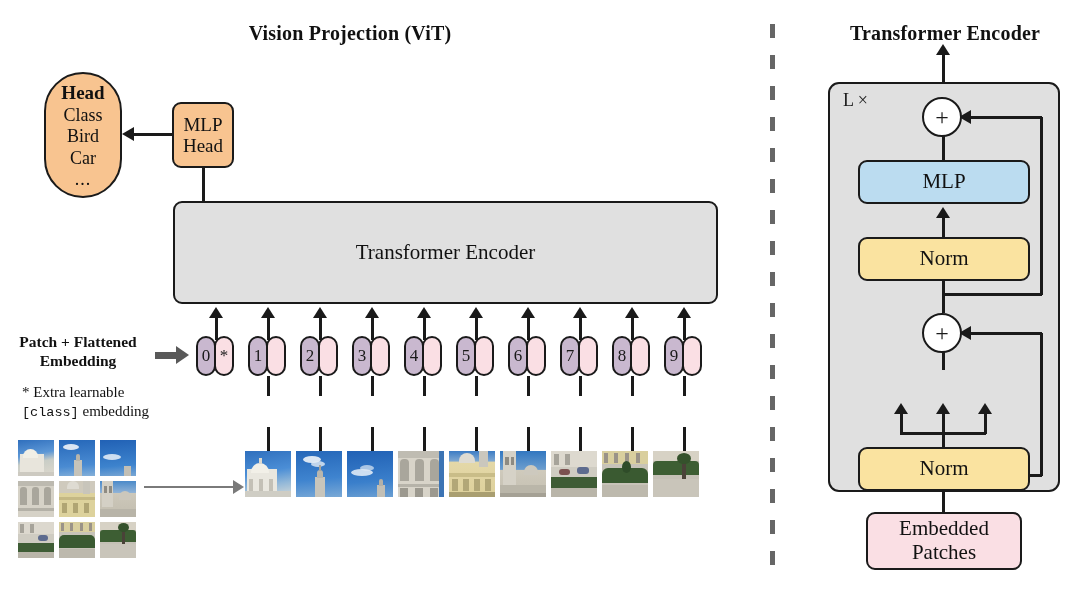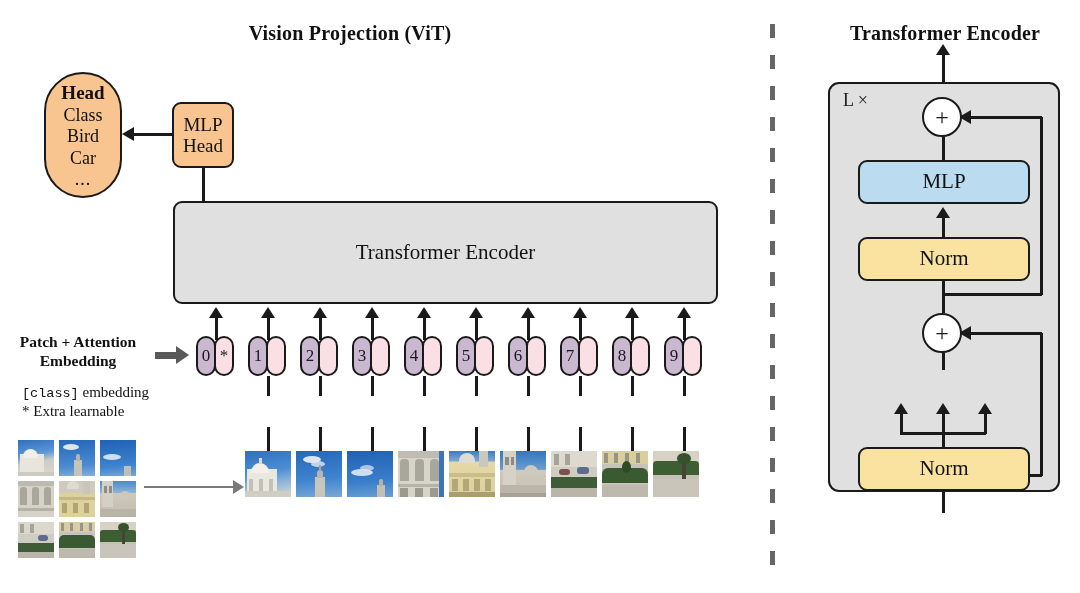--- a/index.html
+++ b/index.html
@@ -239,7 +239,7 @@
   </div>
 
   <div class="abs lbl-bold" style="left:8px; top:333px; width:140px;">
-    <div>Patch + Attention</div>
+    <div>Patch + Flattened</div>
     <div>Embedding</div>
   </div>
 

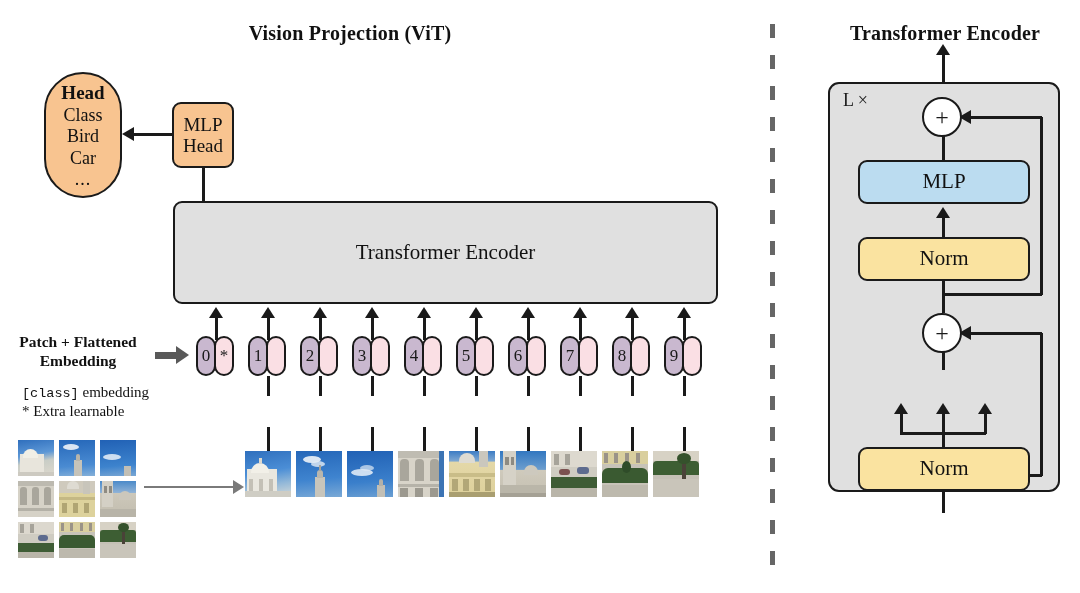--- a/index.html
+++ b/index.html
@@ -247,10 +247,10 @@
   <div class="abs garrow-head" style="left:176px; top:346px;"></div>
 
   <div class="abs lbl-note" style="left:22px; top:383px; width:180px;">
+    <div>* Extra learnable</div>
     <div>
       <span class="mono">[class]</span><span> embedding</span>
     </div>
-    <div>* Extra learnable</div>
   </div>
 
   <div class="abs">

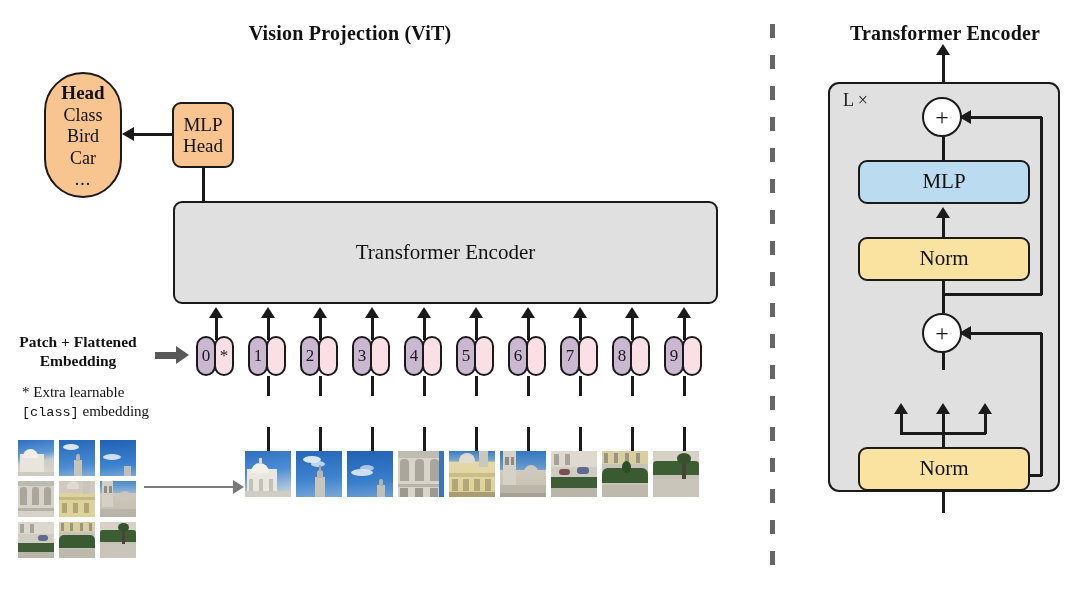--- a/index.html
+++ b/index.html
@@ -515,6 +515,10 @@
 
   <div class="abs vline" style="left:942px; top:490px; height:23px;"></div>
 
+  <div class="abs box rbox" style="left:866px; top:512px; width:156px; height:58px; background:#fadfe4; flex-direction:column; font-size:21px;">
+    <div>Embedded</div>
+    <div>Patches</div>
+  </div>
 
 </div>
 

